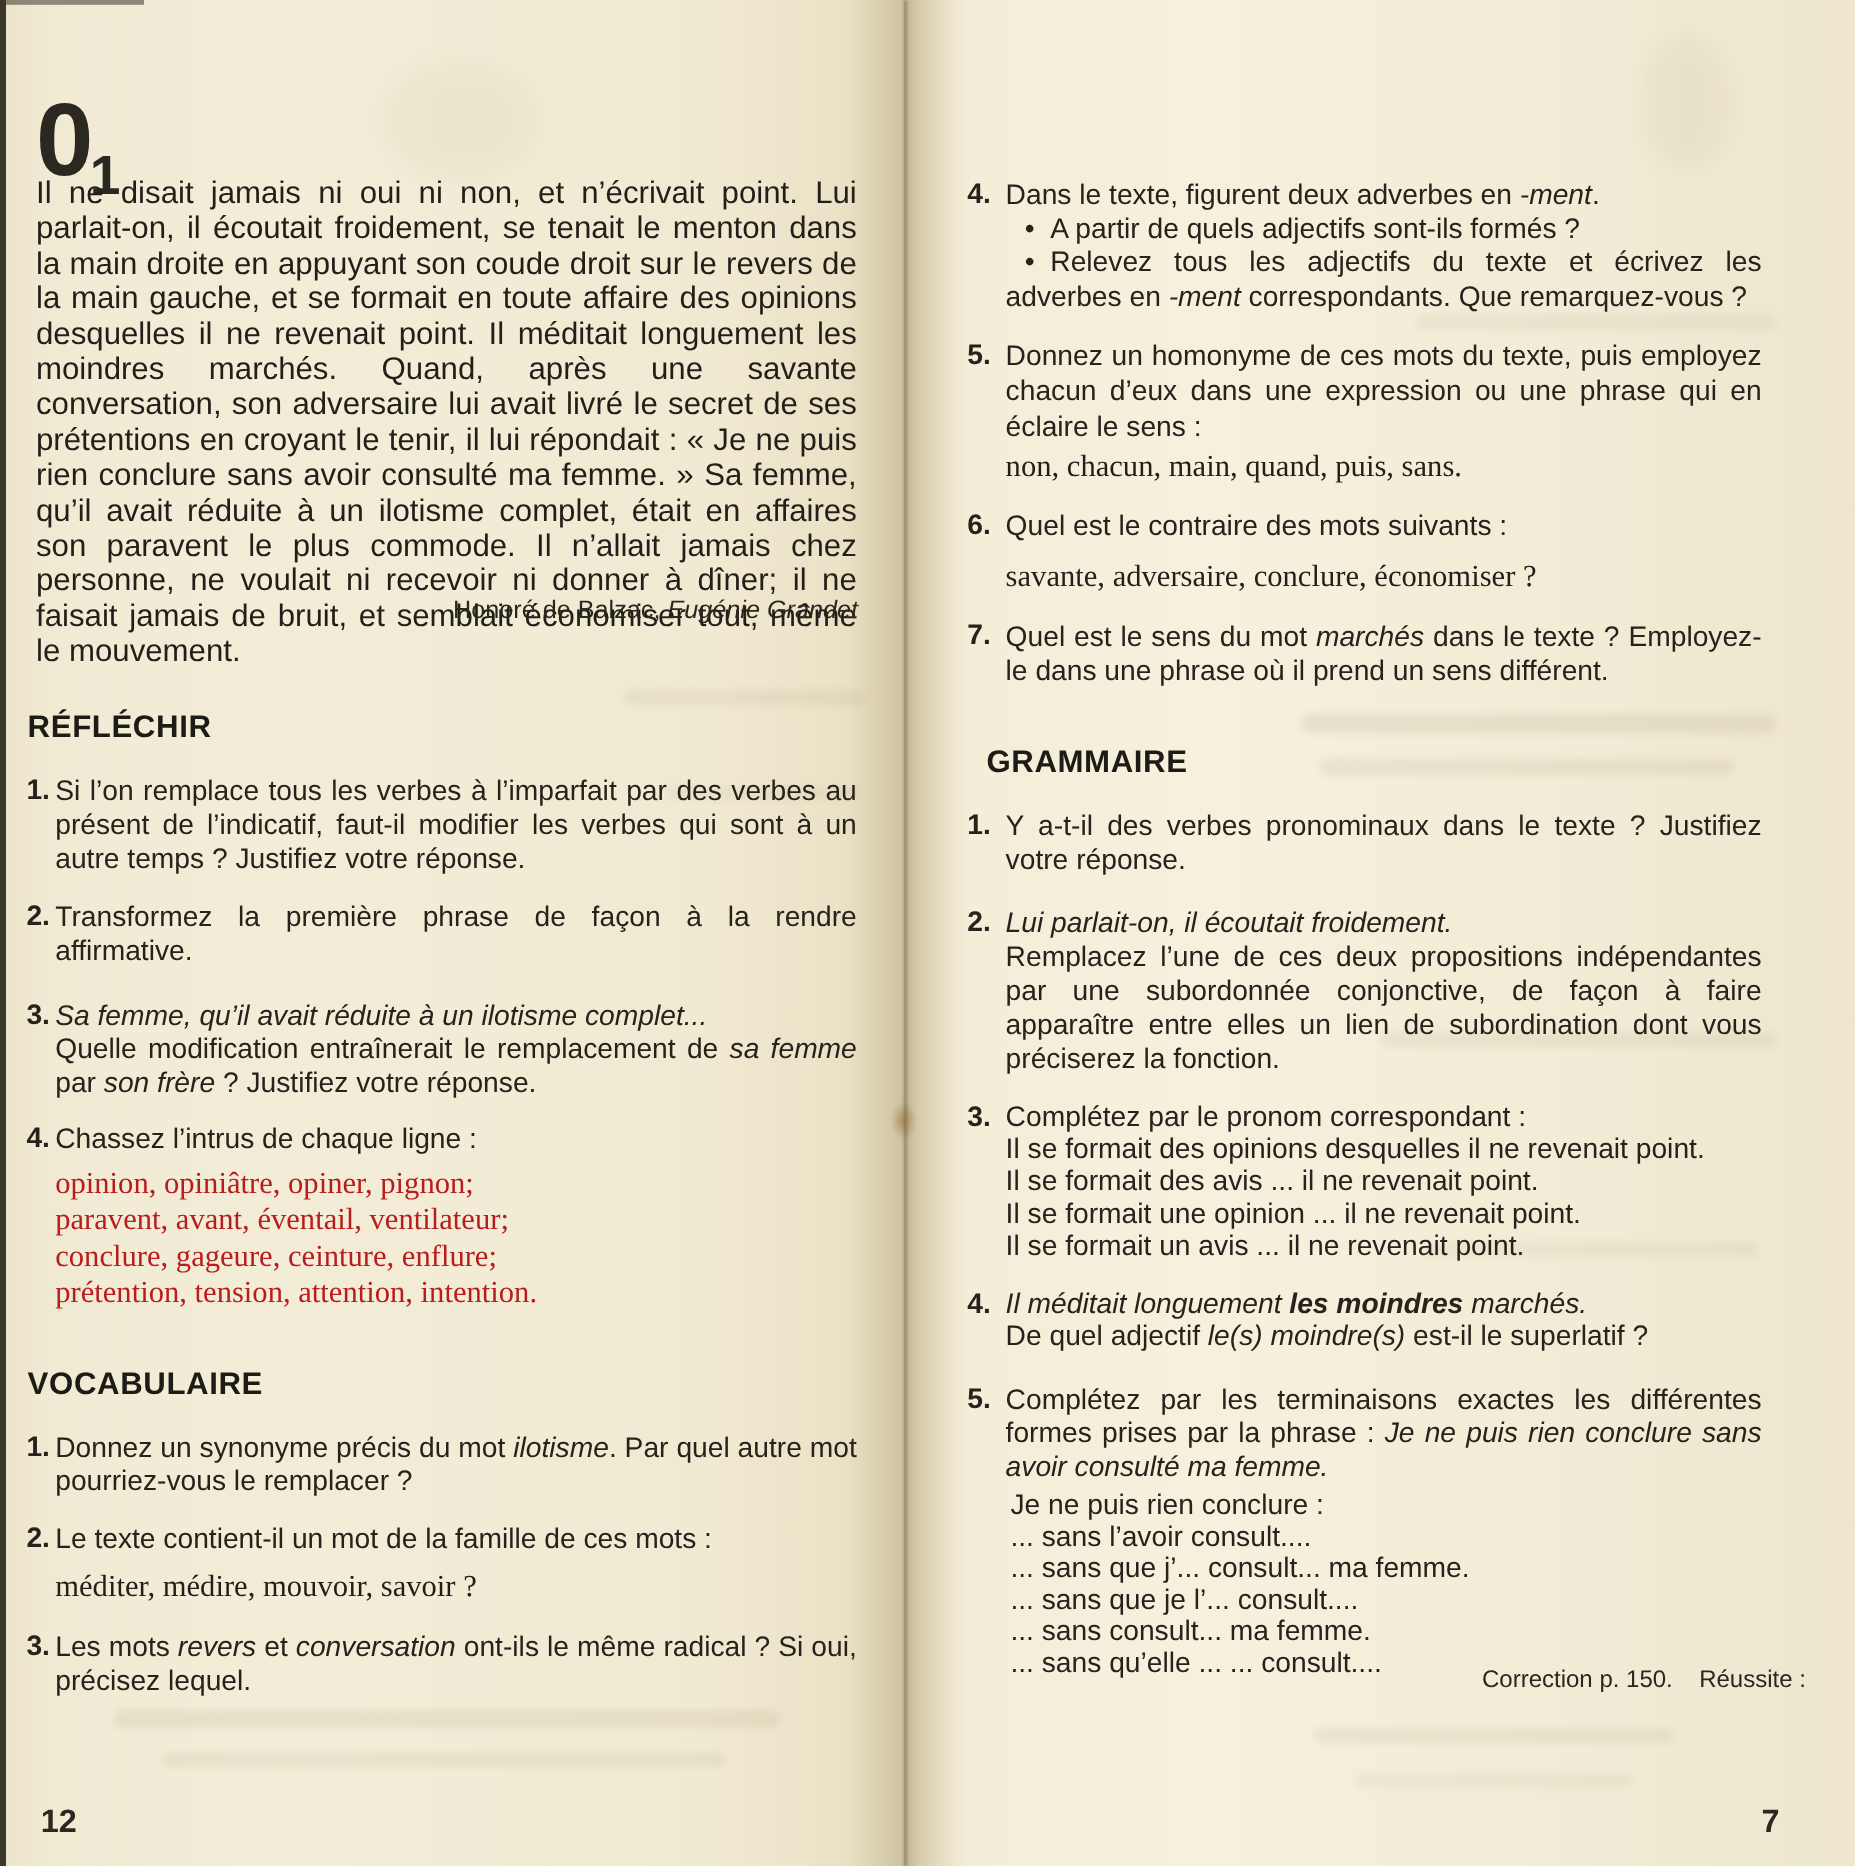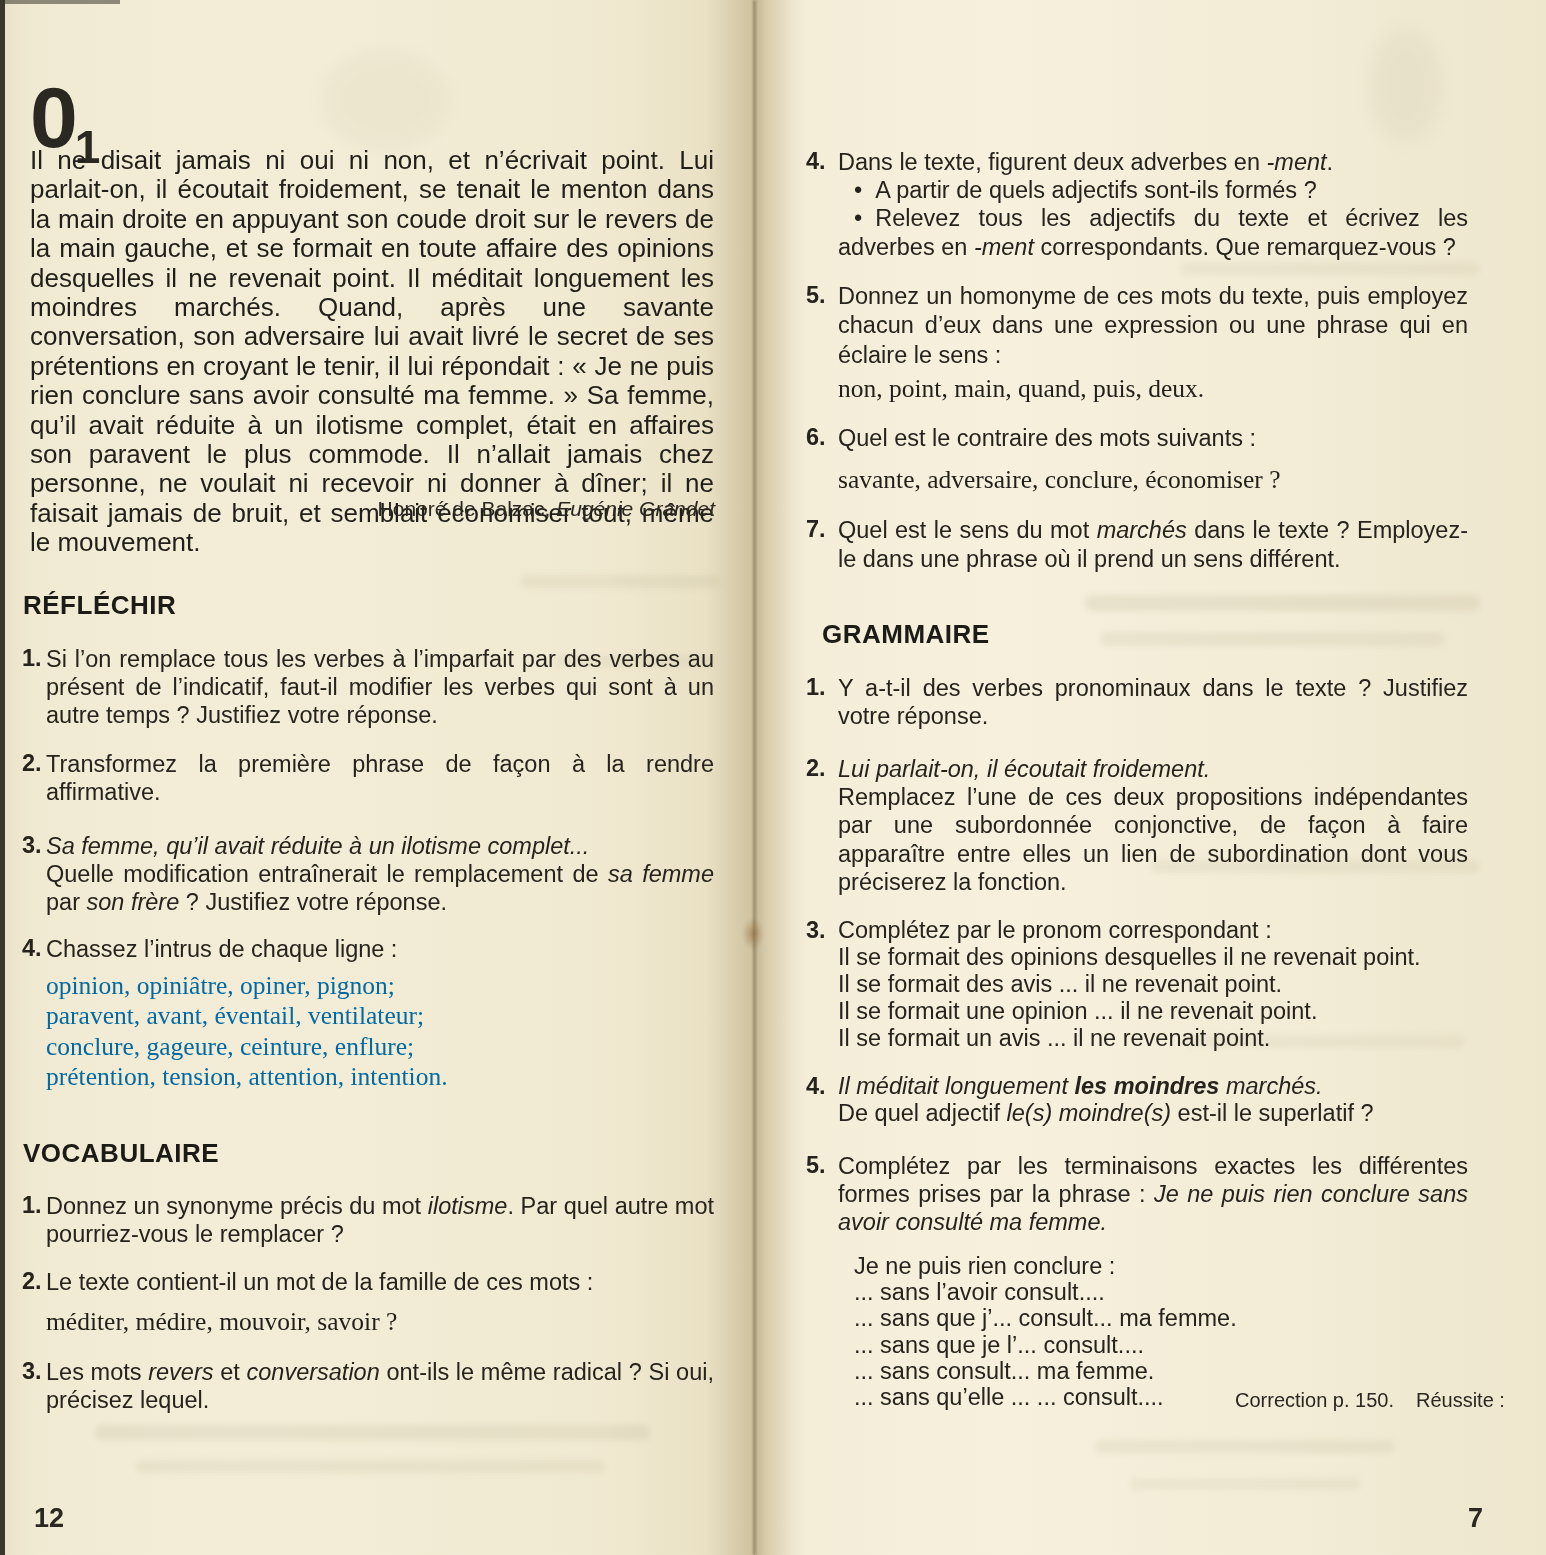--- a/index.html
+++ b/index.html
@@ -155,7 +155,7 @@
   <div class="item item-r" style="top:282px">
     <span class="num">5.</span>
     <p class="qtext lh29">Donnez un homonyme de ces mots du texte, puis employez chacun d’eux dans une expression ou une phrase qui en éclaire le sens :</p>
-    <div class="serif-line" style="margin-top:4px">non, point, main, quand, puis, deux.</div>
+    <div class="serif-line" style="margin-top:4px">non, chacun, main, quand, puis, sans.</div>
   </div>
 
   <div class="item item-r" style="top:424px">

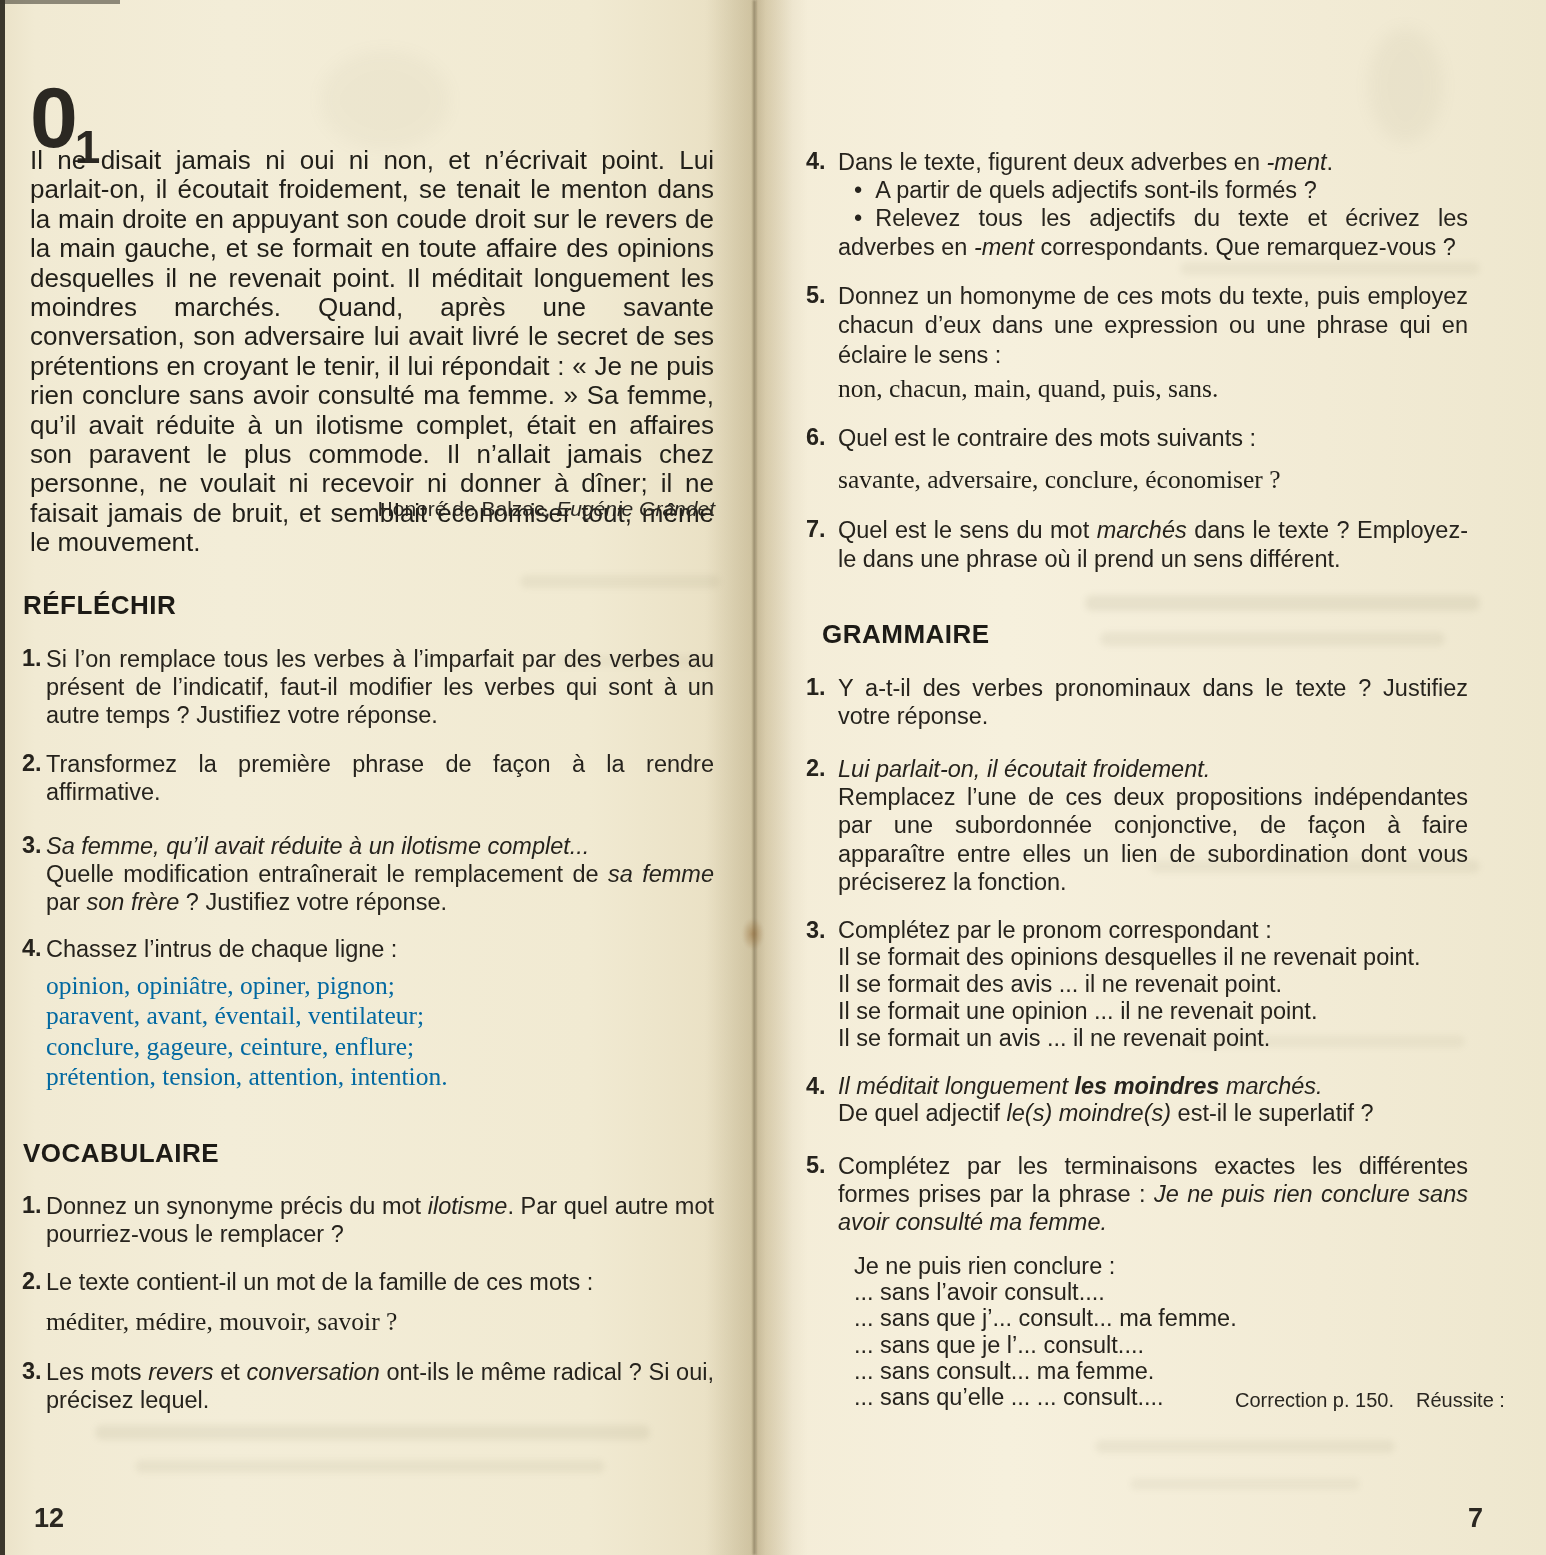--- a/index.html
+++ b/index.html
@@ -56,7 +56,7 @@
   .lh29 { line-height:29.3px; }
   .lh282 { line-height:28.2px; }
   .lh27 { line-height:27px; }
-  .serif-list { margin:8px 0 0 0; font-family:"Liberation Serif", serif; font-size:25.5px; line-height:30.4px; color:#0369a1; }
+  .serif-list { margin:8px 0 0 0; font-family:"Liberation Serif", serif; font-size:25.5px; line-height:30.4px; color:#b91c1c; }
   .serif-line { margin-top:11px; font-family:"Liberation Serif", serif; font-size:25.5px; color:#211f19; }
   .bullet { margin-left:16px; margin-right:13px; }
   .sans-lines { margin:16px; font-size:23.5px; line-height:26.3px; }

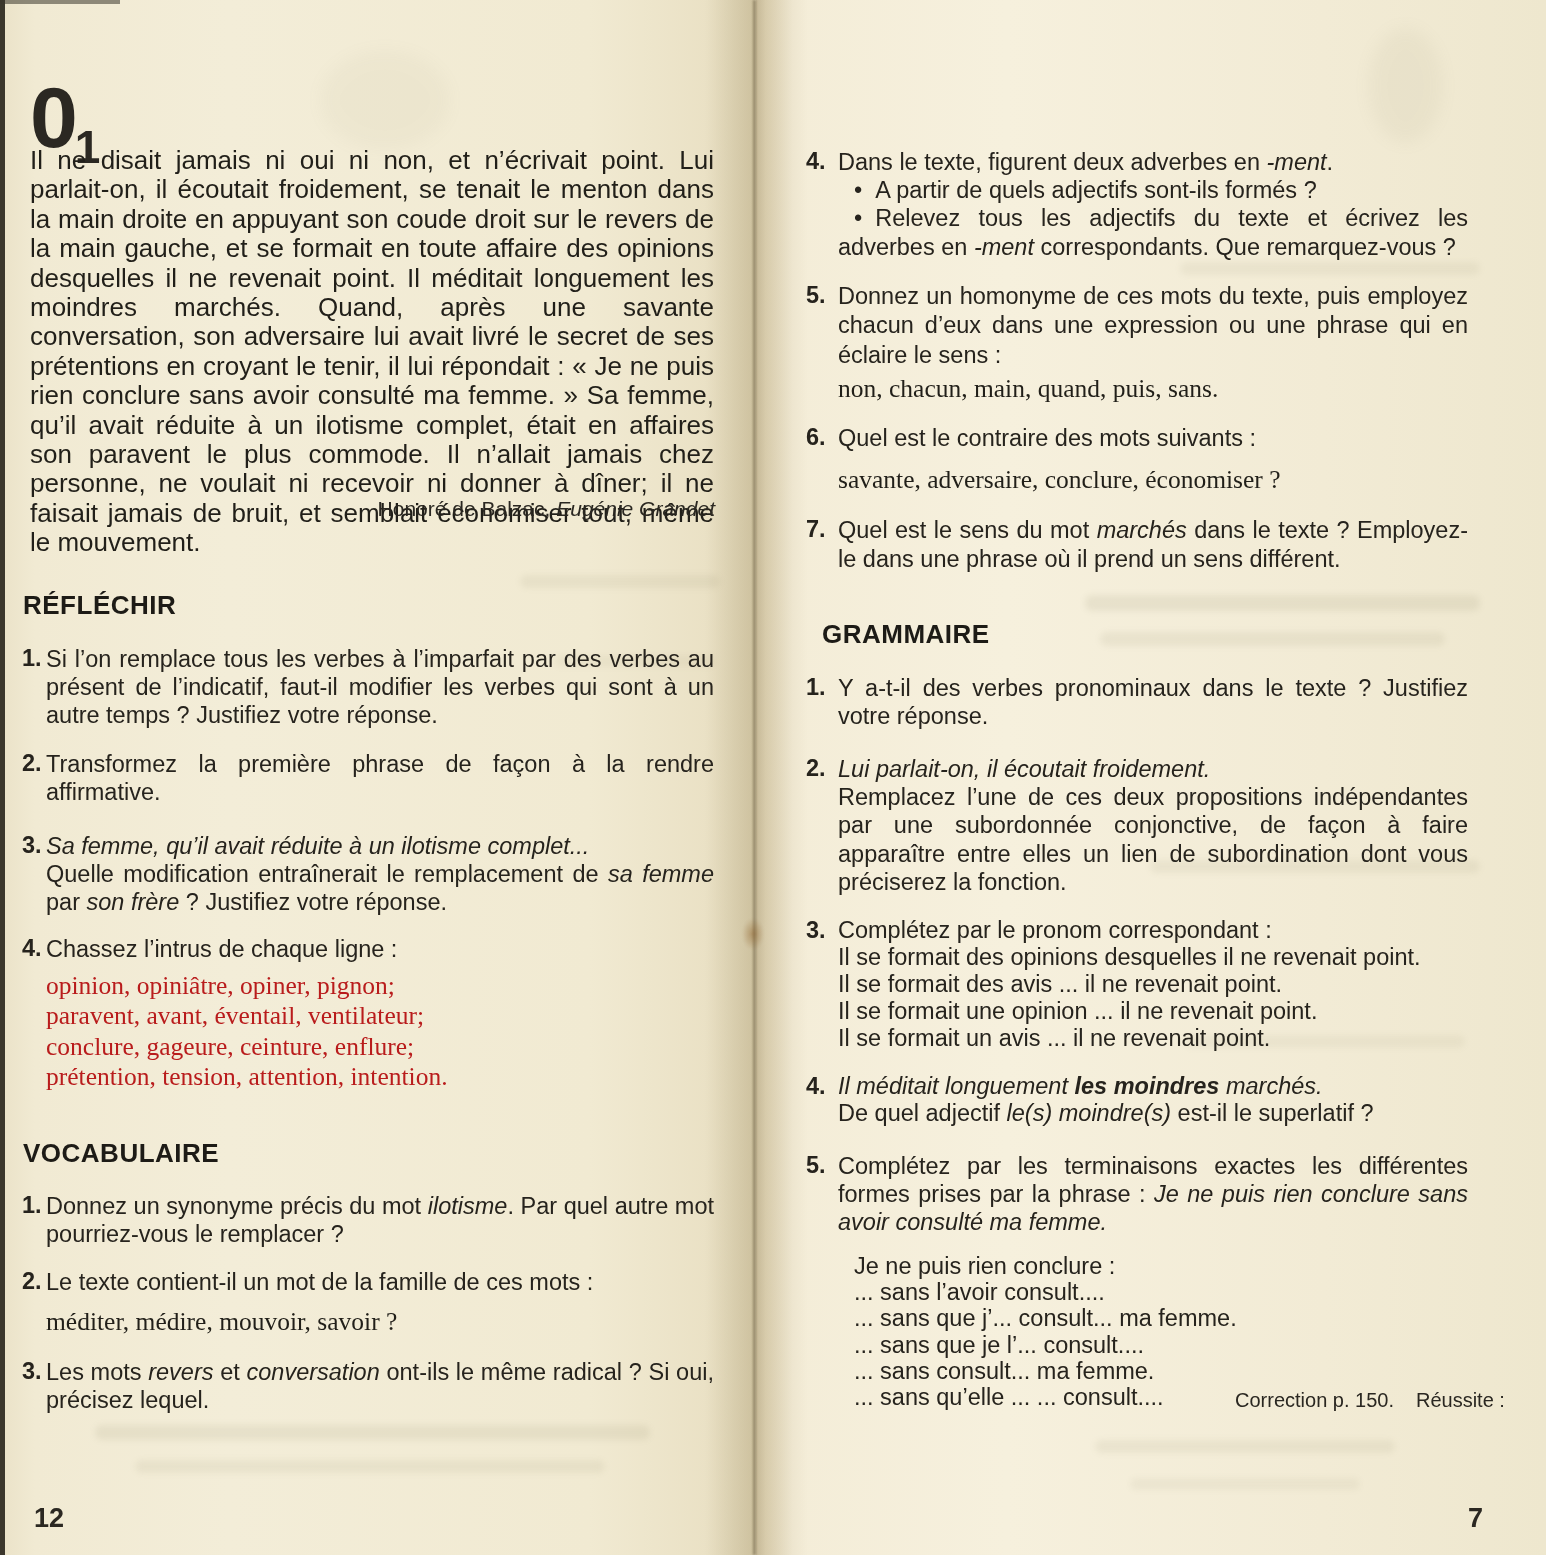--- a/index.html
+++ b/index.html
@@ -59,7 +59,7 @@
   .serif-list { margin:8px 0 0 0; font-family:"Liberation Serif", serif; font-size:25.5px; line-height:30.4px; color:#b91c1c; }
   .serif-line { margin-top:11px; font-family:"Liberation Serif", serif; font-size:25.5px; color:#211f19; }
   .bullet { margin-left:16px; margin-right:13px; }
-  .sans-lines { margin:16px; font-size:23.5px; line-height:26.3px; }
+  .sans-lines { margin:4px; font-size:23.5px; line-height:26.3px; }
   .sans-lines .block { }
 
   .footer-line { position:absolute; left:1235px; top:1389px; font-size:20px; color:#2a2721; white-space:nowrap; }

